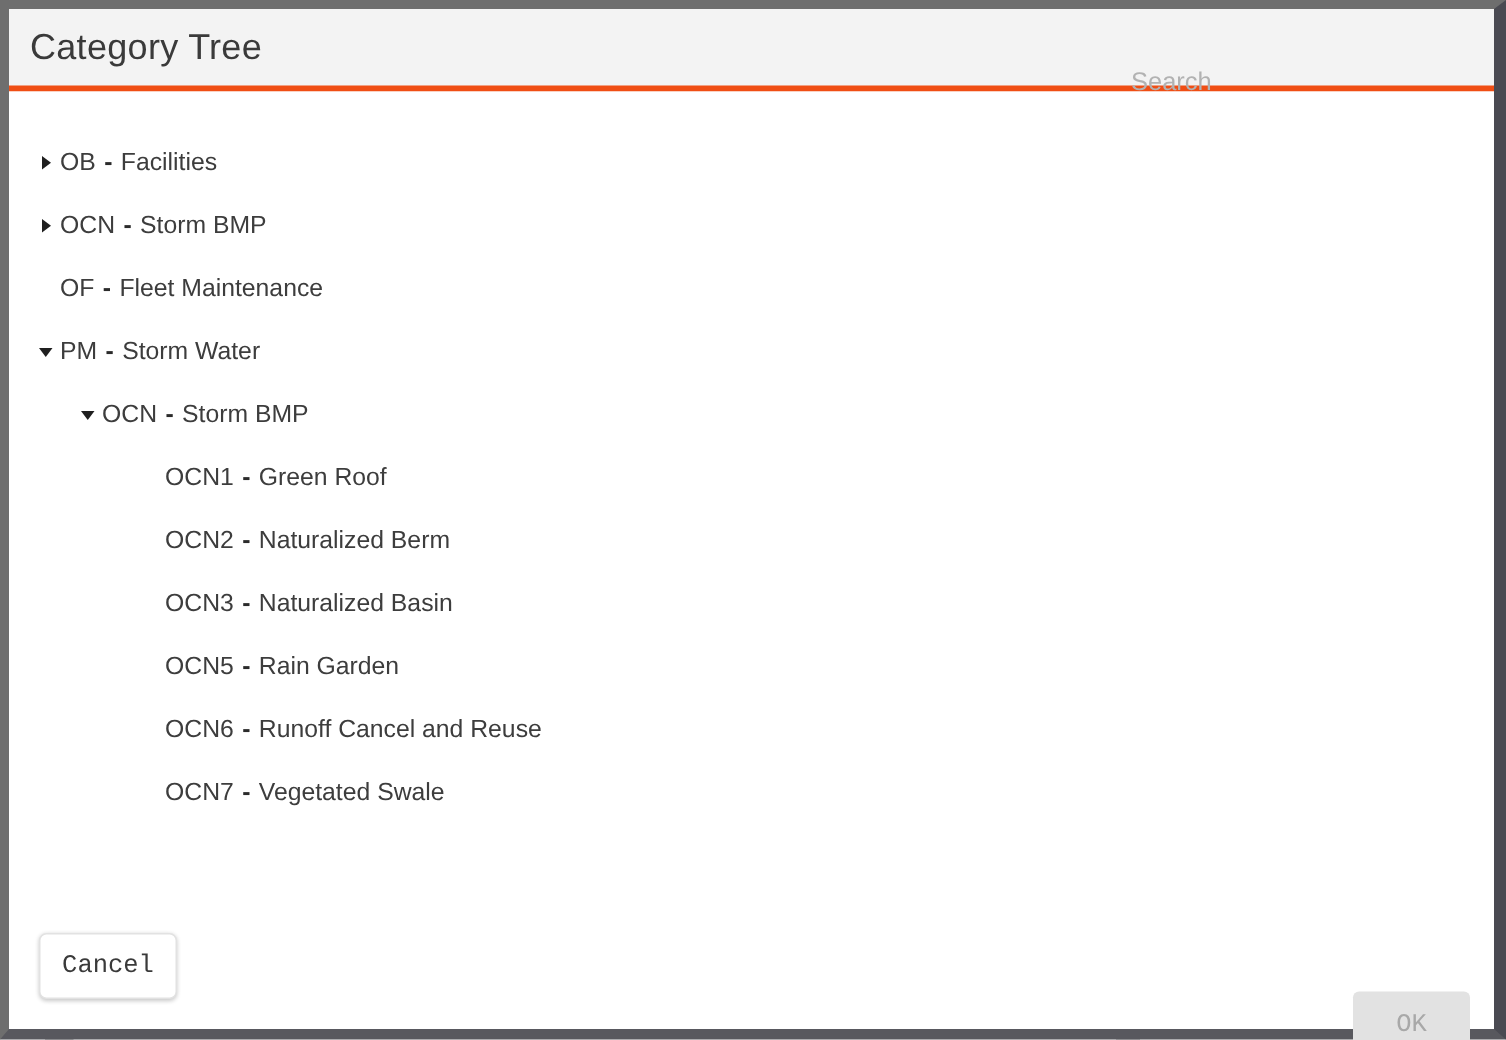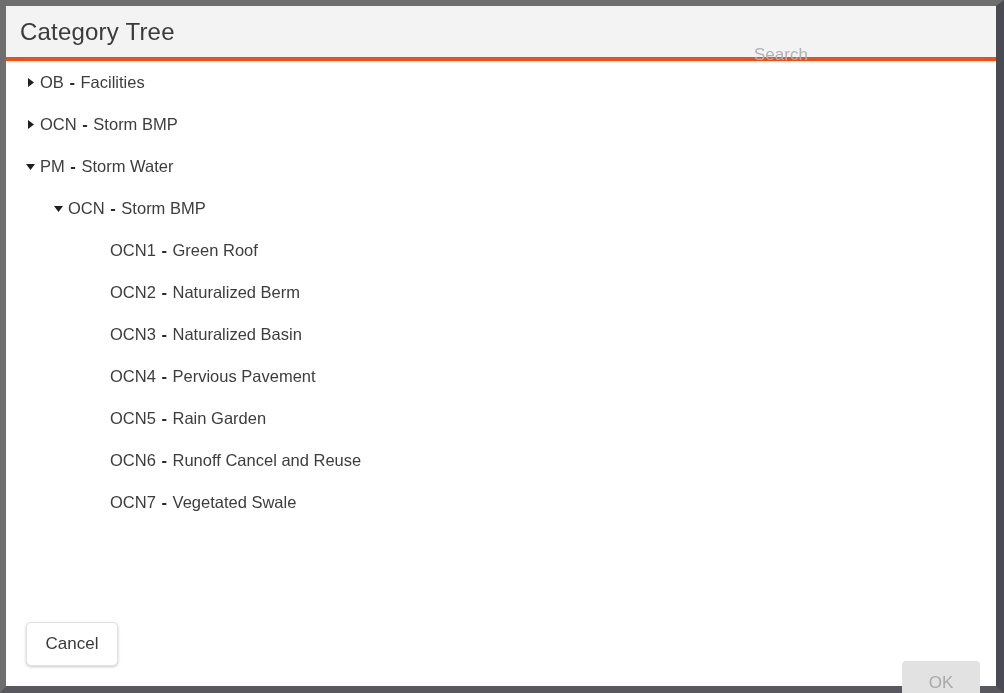--- a/index.html
+++ b/index.html
@@ -109,6 +109,7 @@
     position: relative;
     background: #ffffff;
     overflow: hidden;
+    padding-top: 26px;
   }
   .tree-row {
     display: flex;

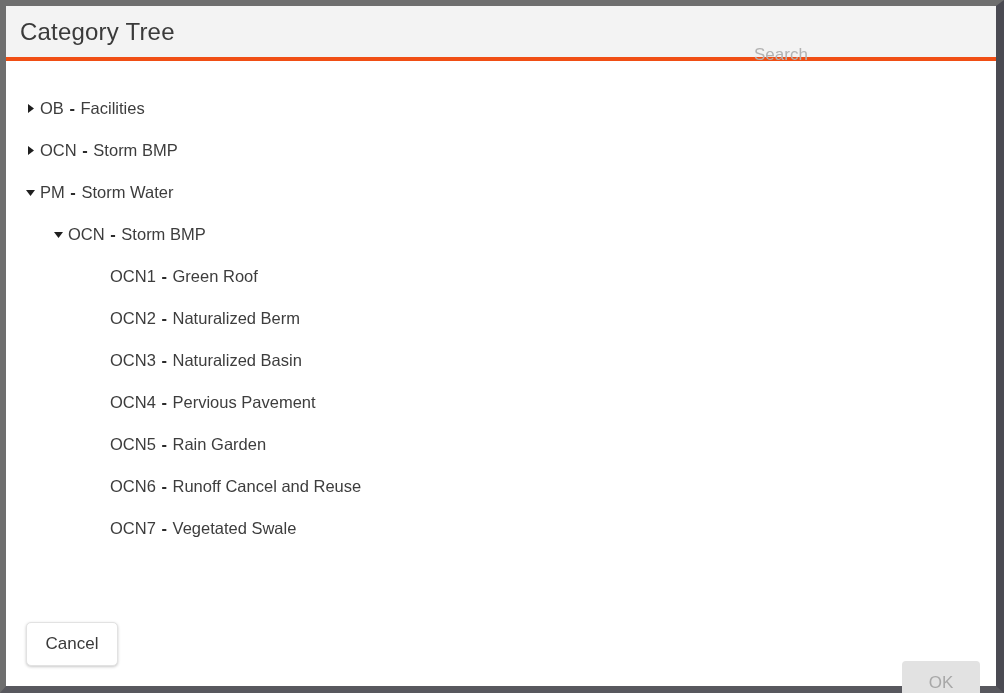--- a/index.html
+++ b/index.html
@@ -216,6 +216,10 @@
           <span class="tree-label"><span>OCN</span> <span class="sep">-</span> <span>Storm BMP</span></span>
         </div>
         <div class="tree-row depth-0">
+          <span class="twisty"></span>
+          <span class="tree-label"><span>OF</span> <span class="sep">-</span> <span>Fleet Maintenance</span></span>
+        </div>
+        <div class="tree-row depth-0">
           <span class="twisty">
             <svg width="11" height="11" viewBox="0 0 11 11">
               <polygon points="1,3 10,3 5.5,9" fill="#1f1f1f"></polygon>

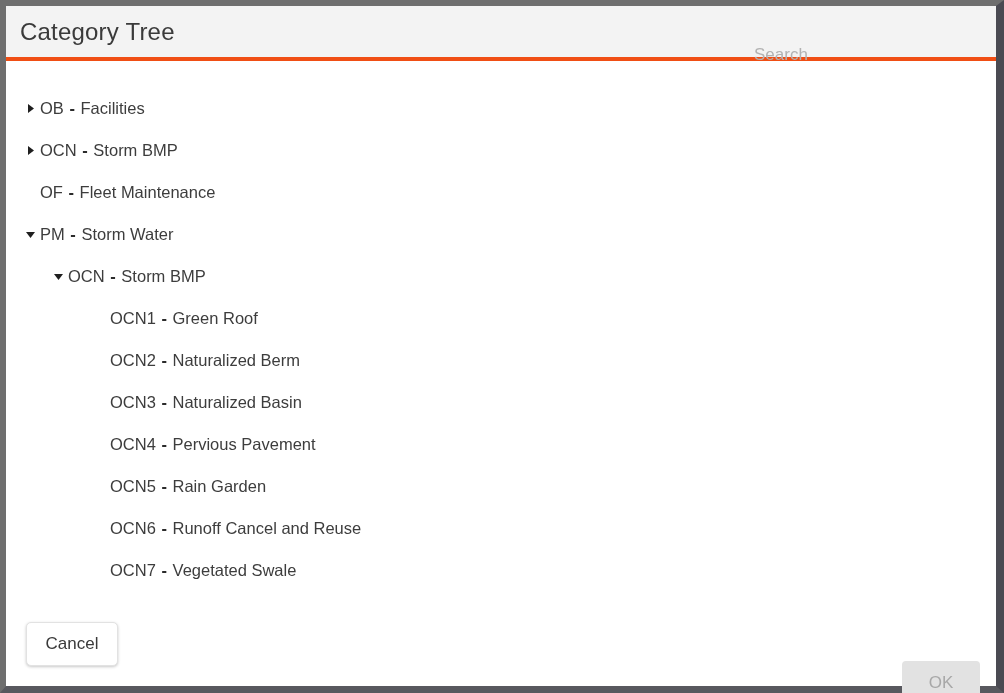--- a/index.html
+++ b/index.html
@@ -249,10 +249,6 @@
         </div>
         <div class="tree-row depth-2">
           <span class="twisty"></span>
-          <span class="tree-label"><span>OCN4</span> <span class="sep">-</span> <span>Pervious Pavement</span></span>
-        </div>
-        <div class="tree-row depth-2">
-          <span class="twisty"></span>
           <span class="tree-label"><span>OCN5</span> <span class="sep">-</span> <span>Rain Garden</span></span>
         </div>
         <div class="tree-row depth-2">

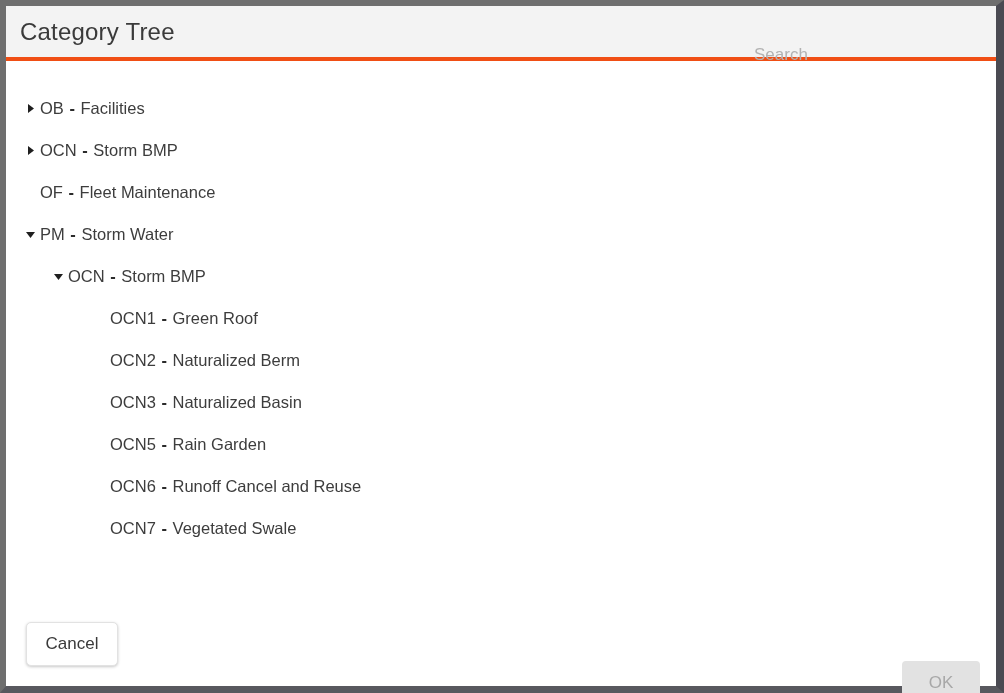--- a/index.html
+++ b/index.html
@@ -152,7 +152,7 @@
   }
   .btn {
     position: absolute;
-    font-family: Liberation Sans, sans-serif;
+    font-family: Liberation Mono, monospace;
     font-size: 17px;
     box-sizing: border-box;
     cursor: pointer;

